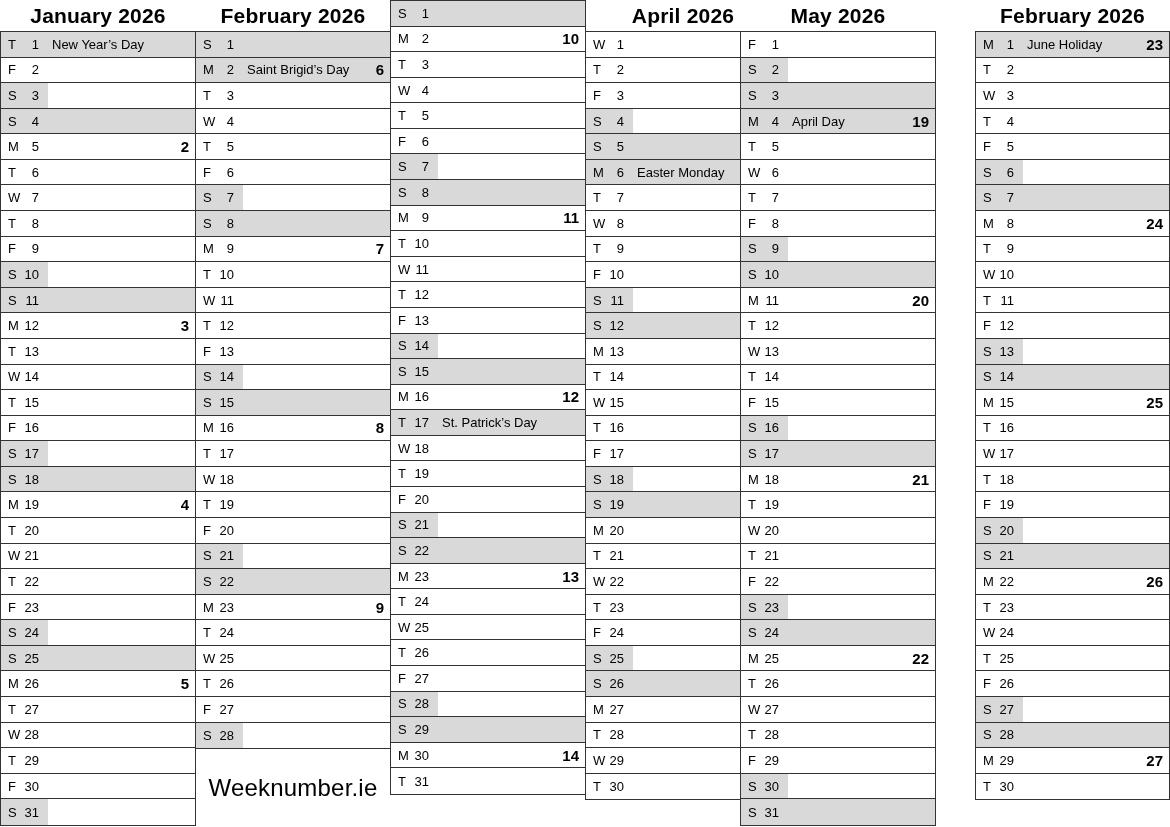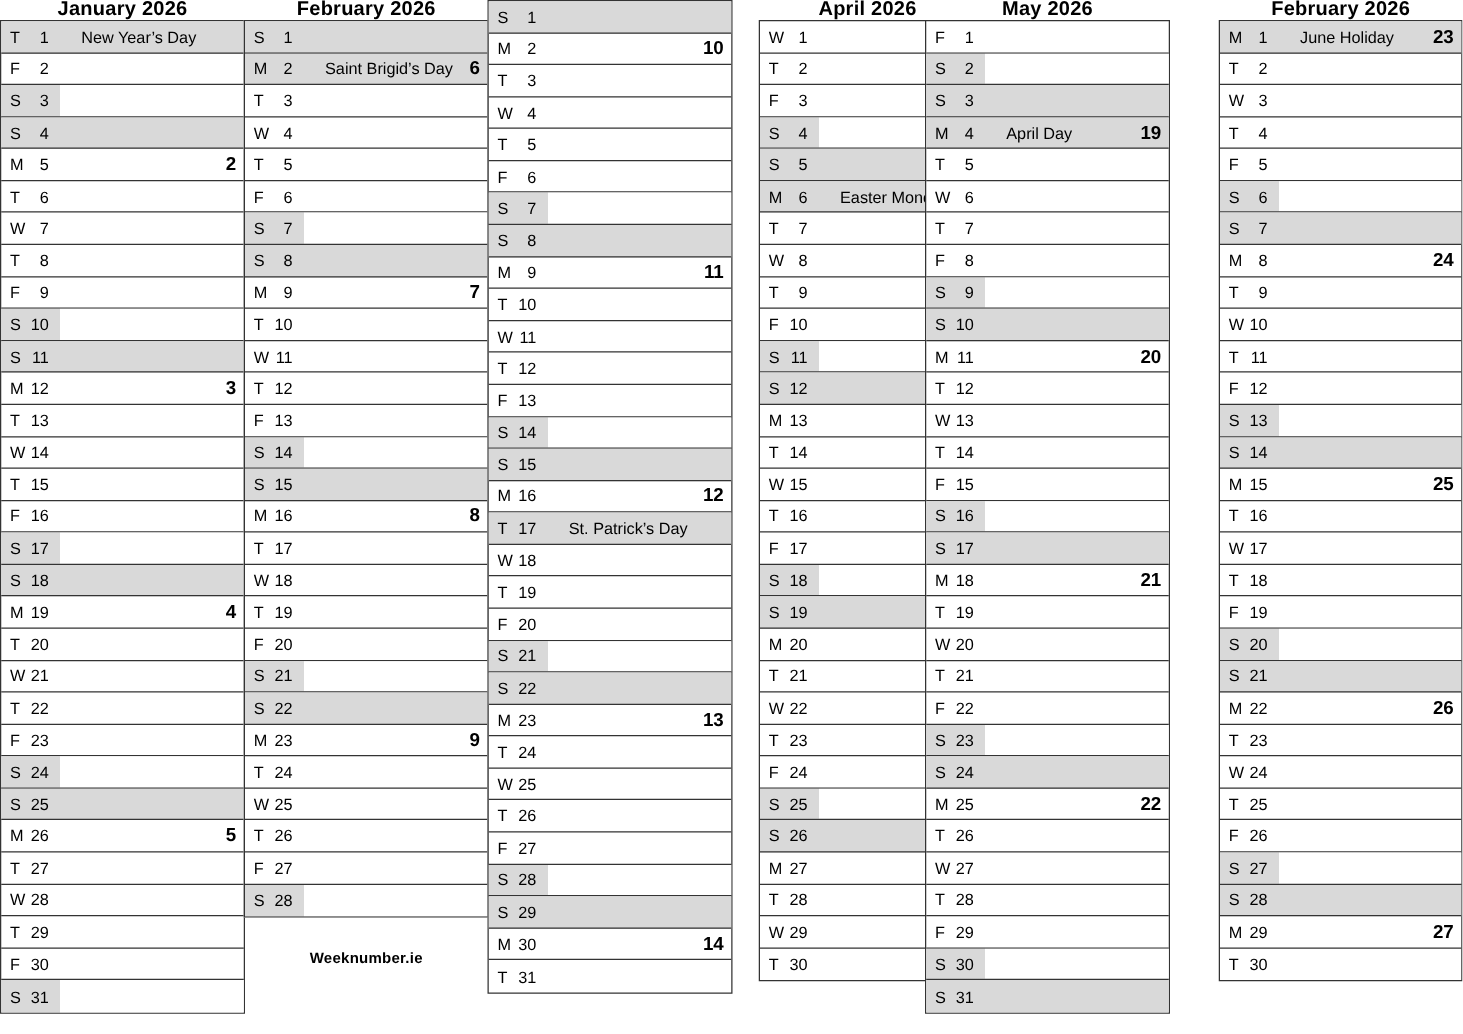--- a/index.html
+++ b/index.html
@@ -13,8 +13,8 @@
   .col { position: absolute; top: 0; width: 196px; box-sizing: border-box; }
   .col.last { width: 195px; }
   .mtitle {
-    height: 16px; display: flex; align-items: center; justify-content: center;
-    font-weight: bold; font-size: 16px; letter-spacing: 0.2px;
+    height: 31px; display: flex; align-items: center; justify-content: center;
+    font-weight: bold; font-size: 21px; letter-spacing: 0.2px;
   }
   .table { border: 1px solid var(--border, #333); background: #fff; }
   .row {

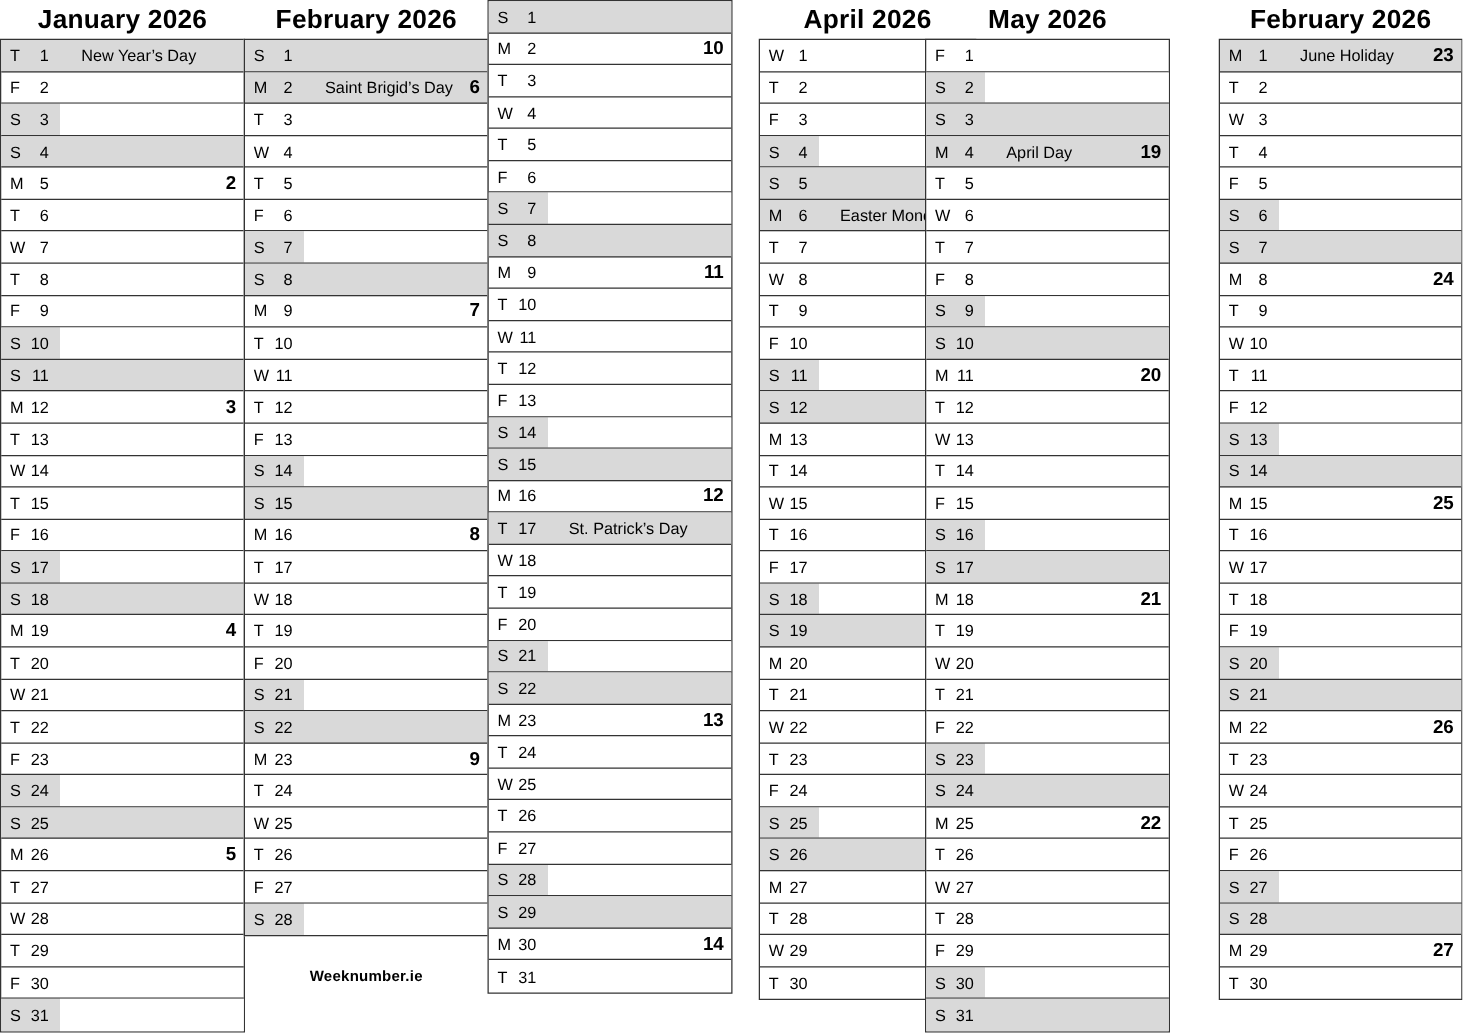--- a/index.html
+++ b/index.html
@@ -427,7 +427,7 @@
         </div>
       </div>
     </div>
-    <div class="col" style="left: 585px; padding-left: 22px;">
+    <div class="col" style="left: 585px;">
       <div class="mtitle">April 2026</div>
       <div class="table">
         <div class="row">

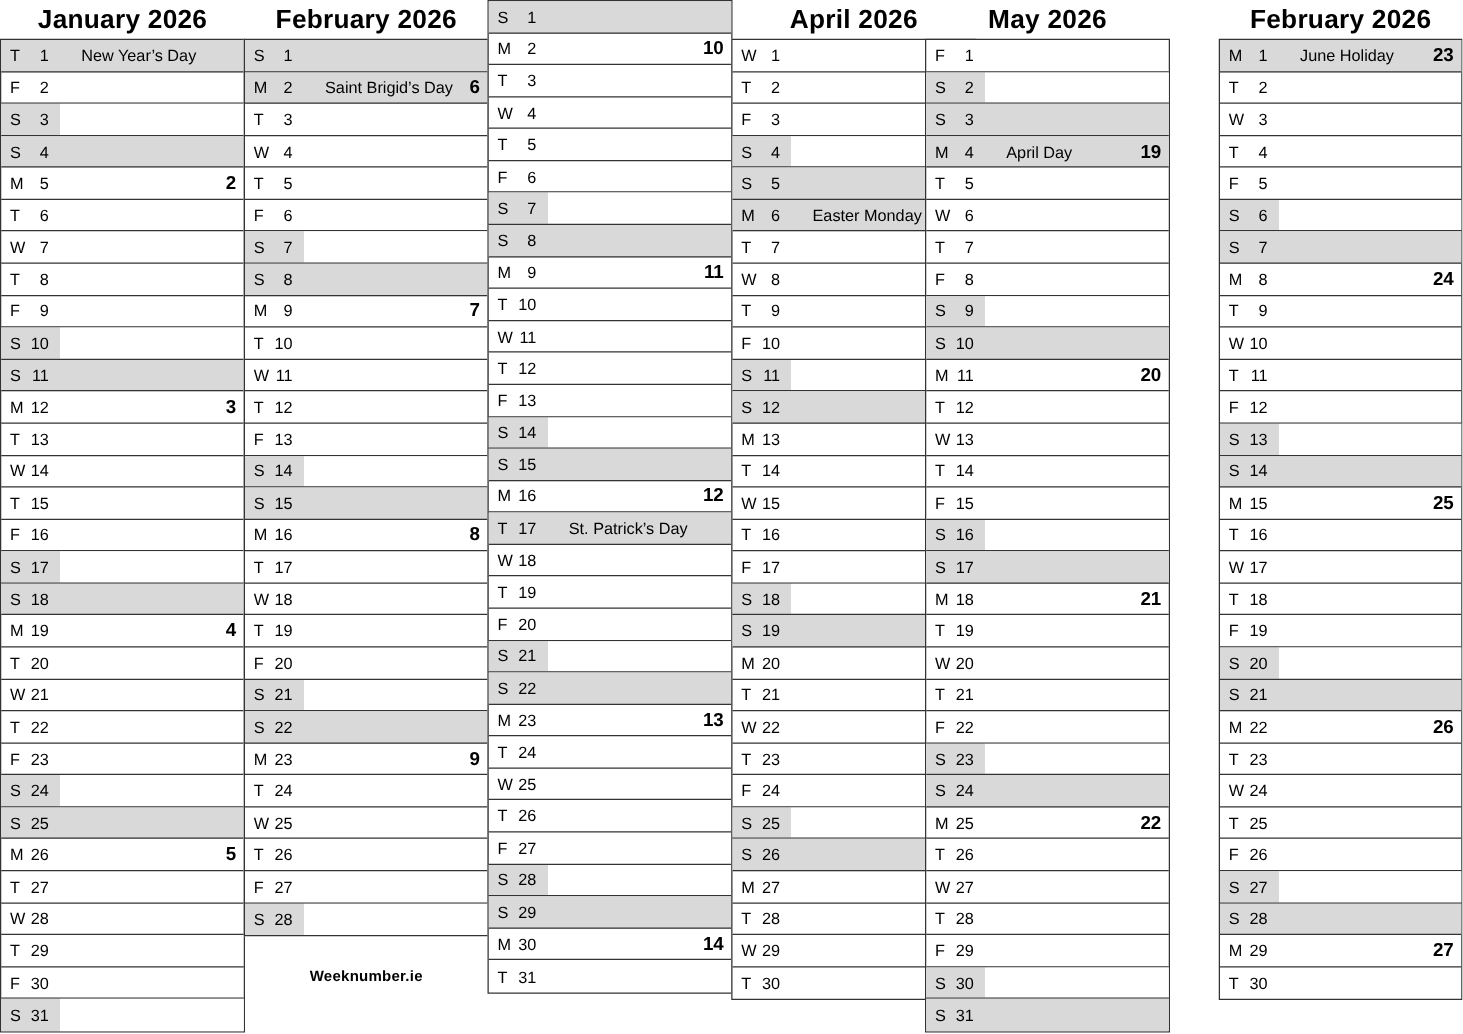--- a/index.html
+++ b/index.html
@@ -28,7 +28,7 @@
   .row.partial { background: linear-gradient(to right, var(--shade, #d9d9d9) 0, var(--shade, #d9d9d9) 47px, #fff 47px); }
   .dl { margin-left: 7px; width: 15px; flex: none; }
   .dn { width: 16px; flex: none; text-align: right; }
-  .hol { margin-left: 26px; white-space: nowrap; }
+  .hol { margin-left: 13px; white-space: nowrap; }
   .wk { margin-left: auto; margin-right: 6px; font-weight: bold; font-size: 15px; }
   .logo { margin-top: 25px; text-align: center; font-weight: bold; font-size: 12px; letter-spacing: 0.2px; }
 </style>

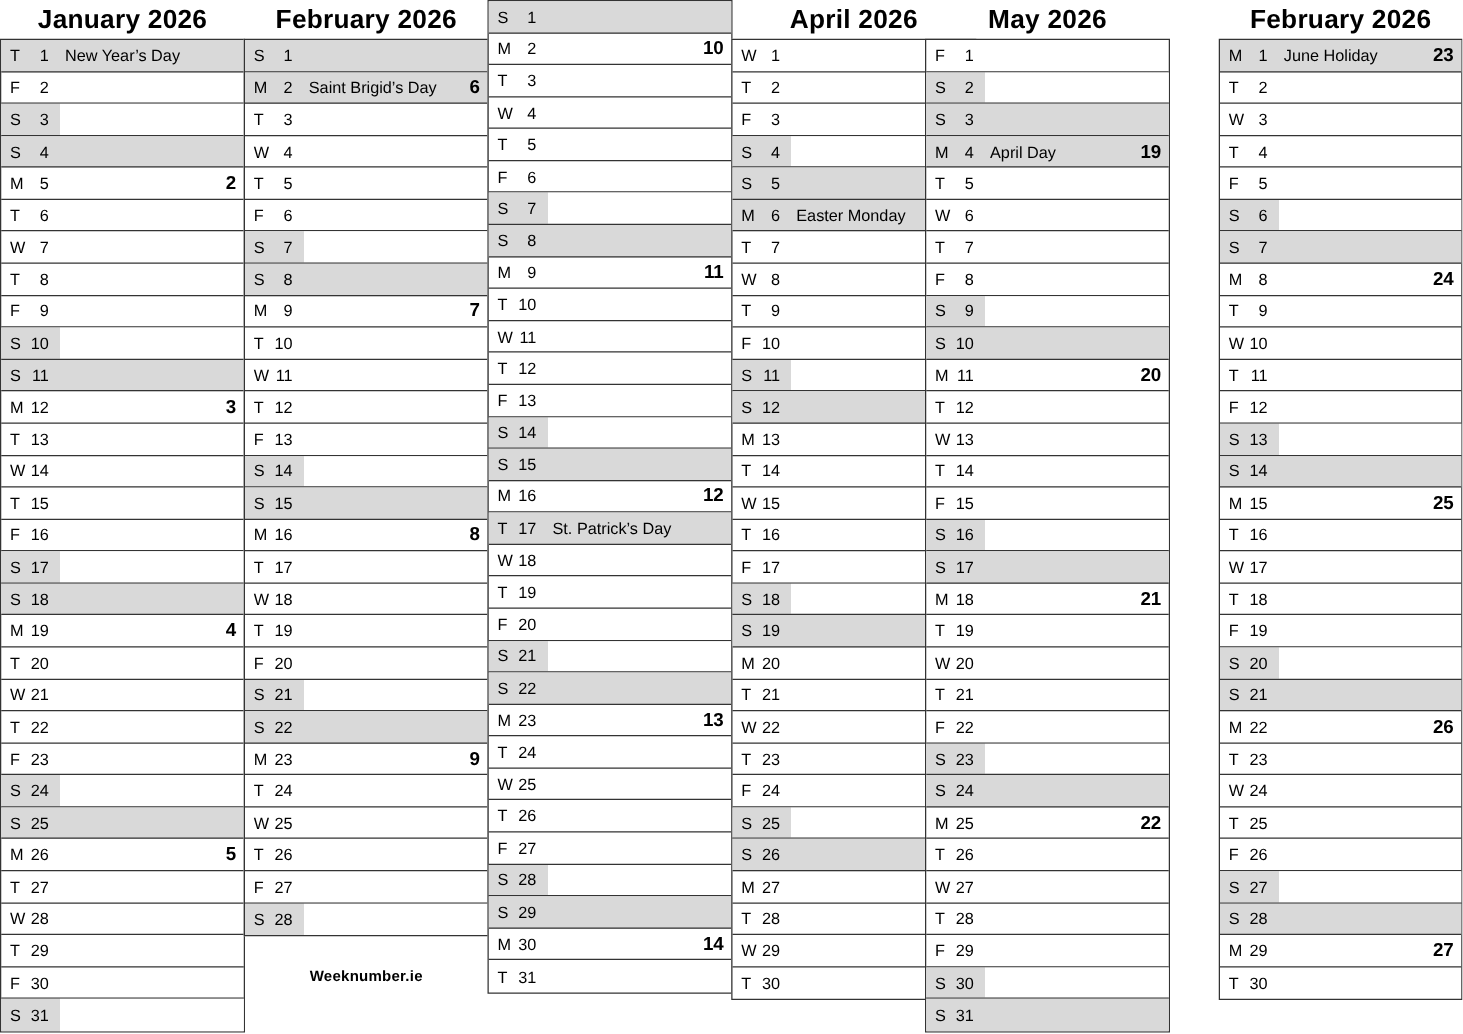--- a/index.html
+++ b/index.html
@@ -30,7 +30,7 @@
   .dn { width: 16px; flex: none; text-align: right; }
   .hol { margin-left: 13px; white-space: nowrap; }
   .wk { margin-left: auto; margin-right: 6px; font-weight: bold; font-size: 15px; }
-  .logo { margin-top: 25px; text-align: center; font-weight: bold; font-size: 12px; letter-spacing: 0.2px; }
+  .logo { margin-top: 25px; text-align: center; font-weight: normal; font-size: 24px; letter-spacing: 0.2px; }
 </style>
 </head>
 <body>

